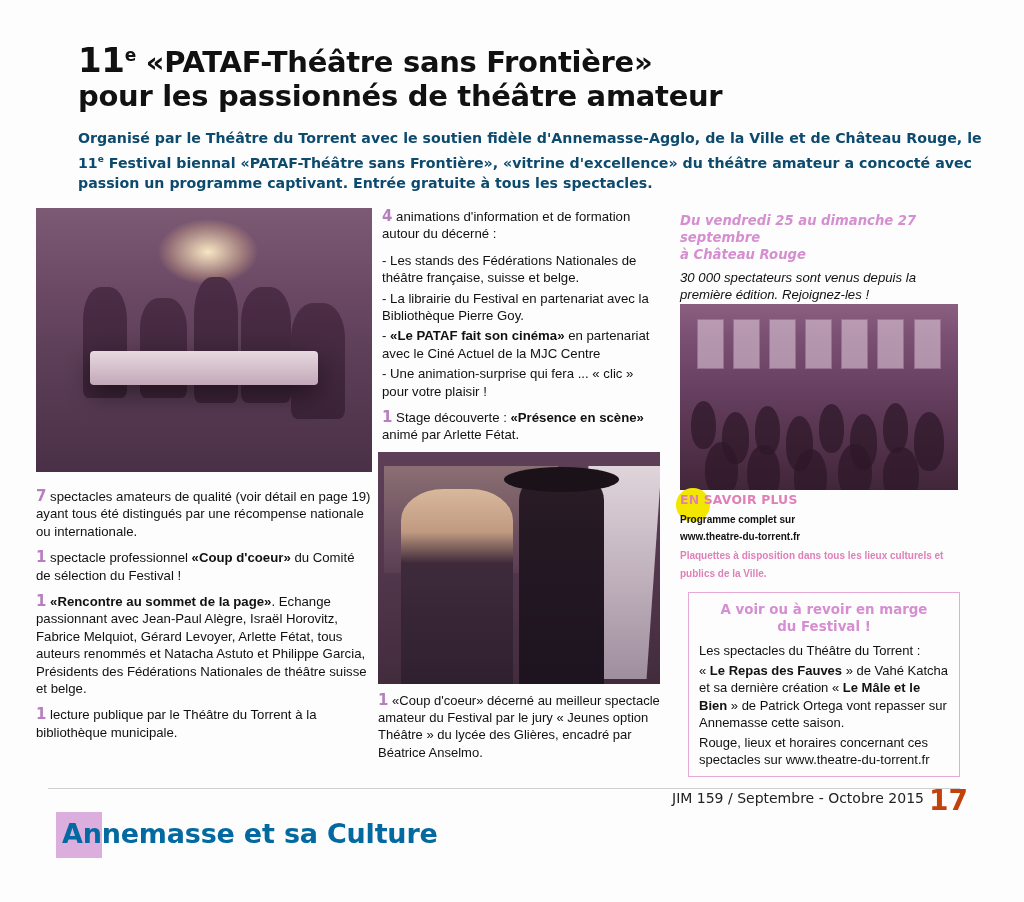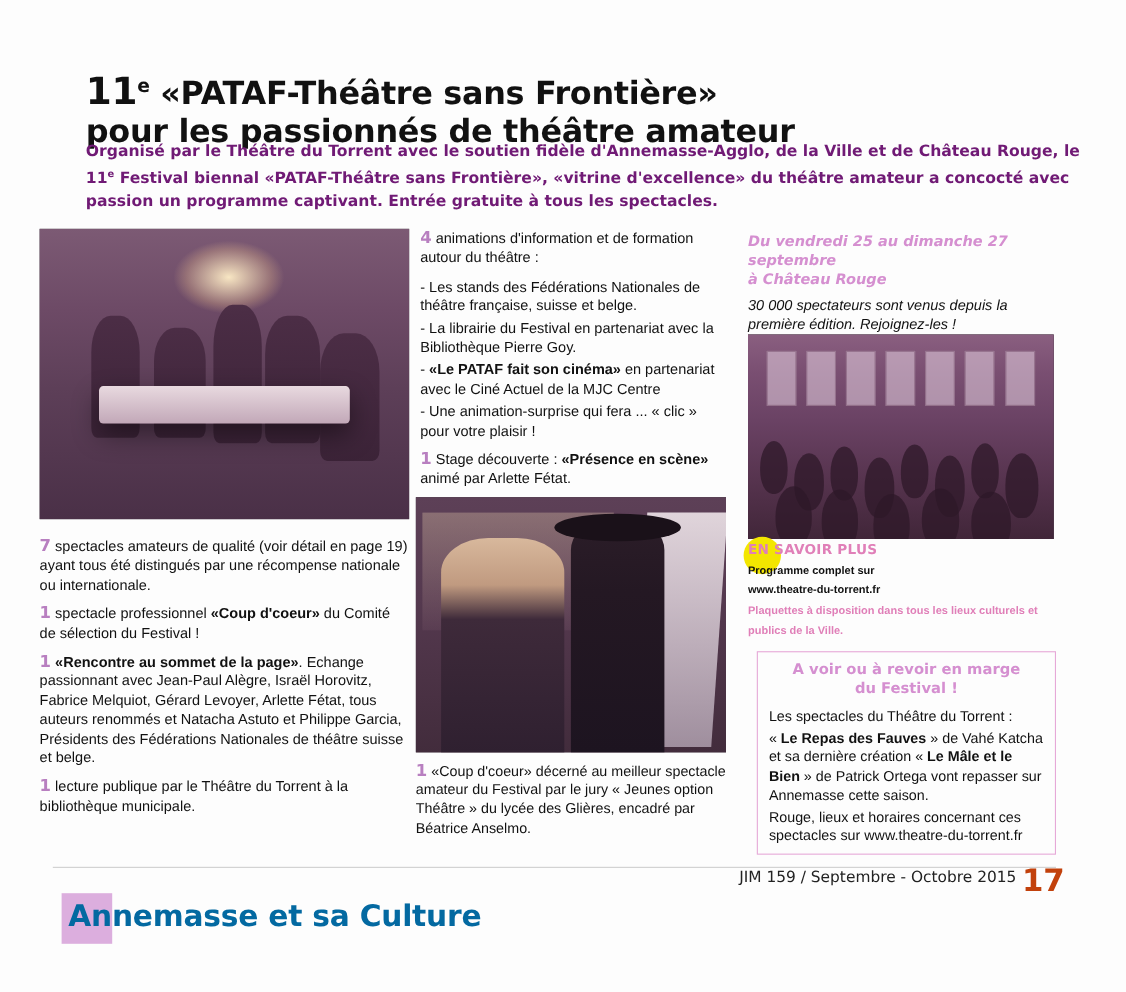--- a/index.html
+++ b/index.html
@@ -27,7 +27,6 @@
     left: 78px;
     top: 38px;
     width: 880px;
-    margin-top: 24px;
   }
   .title-line {
     font-family: "DejaVu Sans", sans-serif;

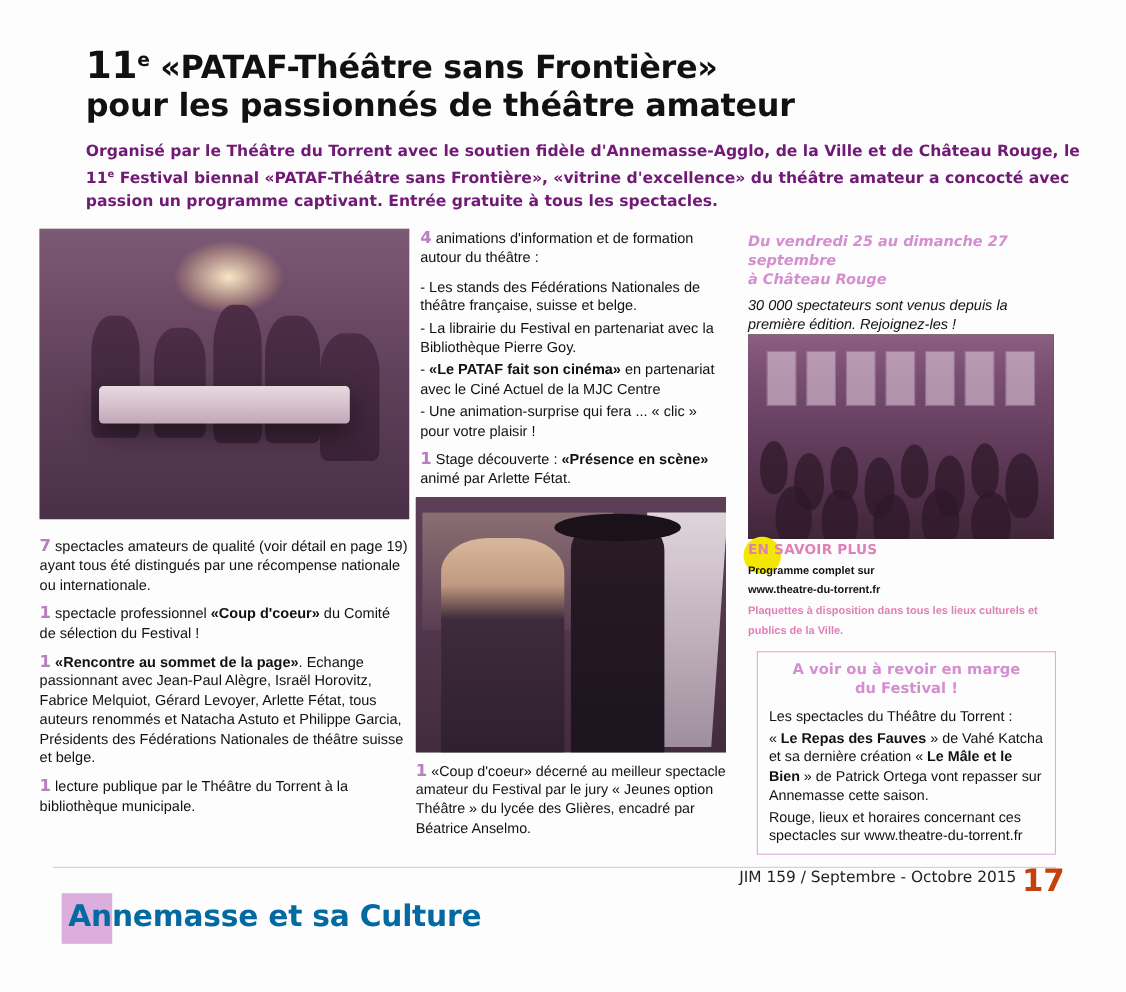--- a/index.html
+++ b/index.html
@@ -54,7 +54,7 @@
     font-weight: bold;
     font-size: 14.2px;
     line-height: 20.5px;
-    color: #701a75;
+    color: #0c4a6e;
   }
   .chapeau sup { font-size: 9px; vertical-align: super; }
 

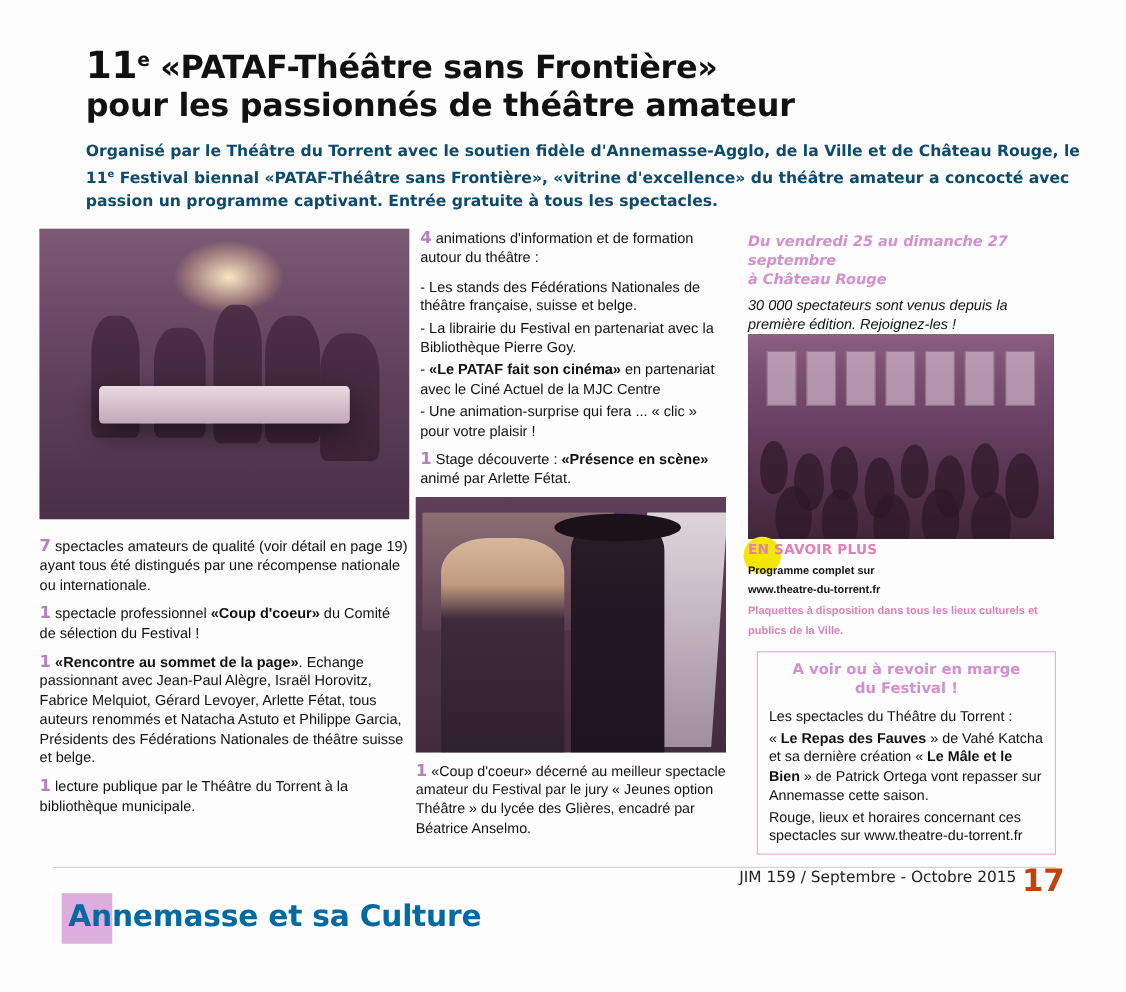--- a/index.html
+++ b/index.html
@@ -326,7 +326,7 @@
 
   <div class="col col-mid">
     <p class="para">
-      <span class="numlead">4</span><span> animations d'information et de formation autour du théâtre :</span>
+      <span class="numlead">4</span><span> animations d'information et de formation autour du décerné :</span>
     </p>
     <p class="tight">- Les stands des Fédérations Nationales de théâtre française, suisse et belge.</p>
     <p class="tight">- La librairie du Festival en partenariat avec la Bibliothèque Pierre Goy.</p>

